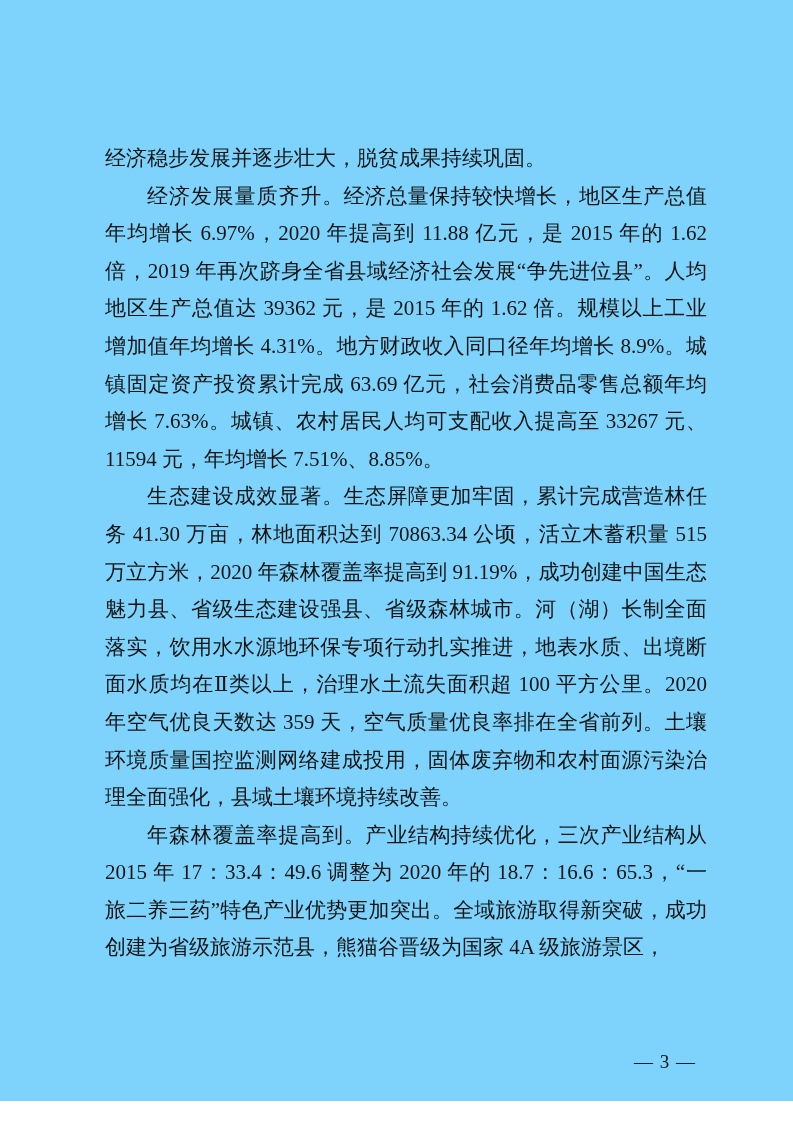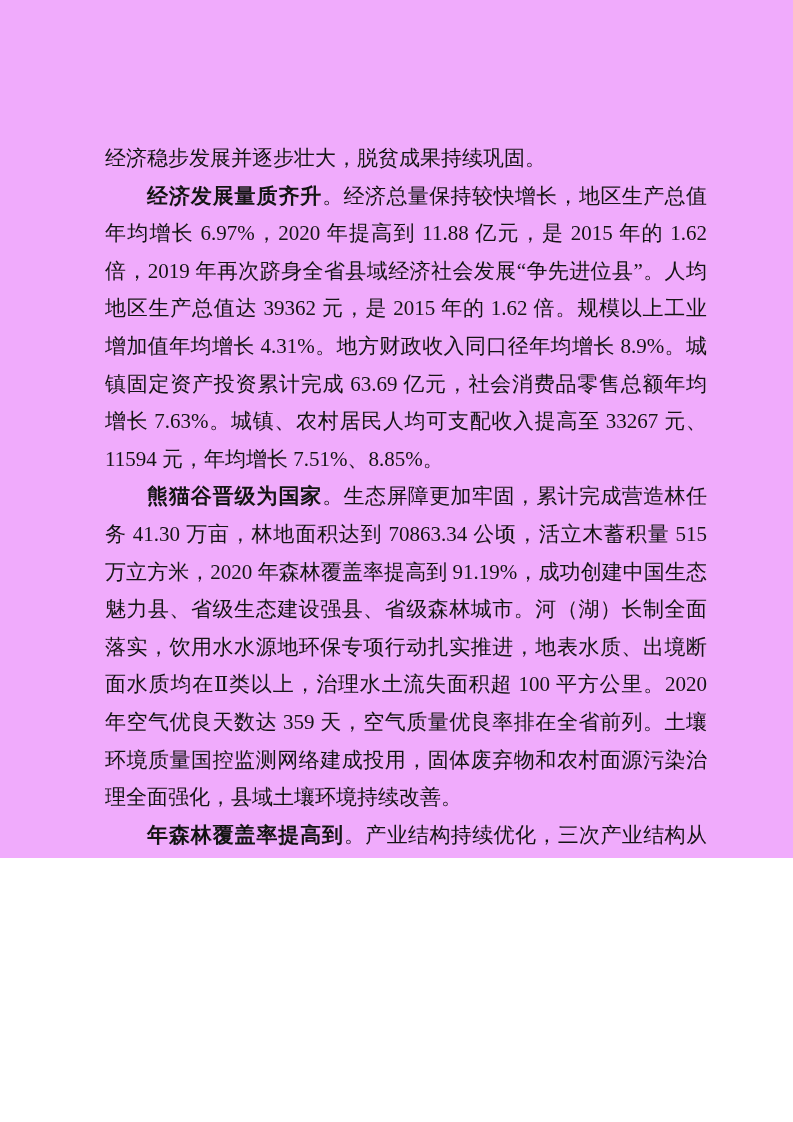--- a/index.html
+++ b/index.html
@@ -15,8 +15,8 @@
     position: absolute;
     left: 0; top: 0;
     width: 793px;
-    height: 858px;
-    background: #f0abfc;
+    height: 1101px;
+    background: #7dd3fc;
     overflow: hidden;
   }
   .content {

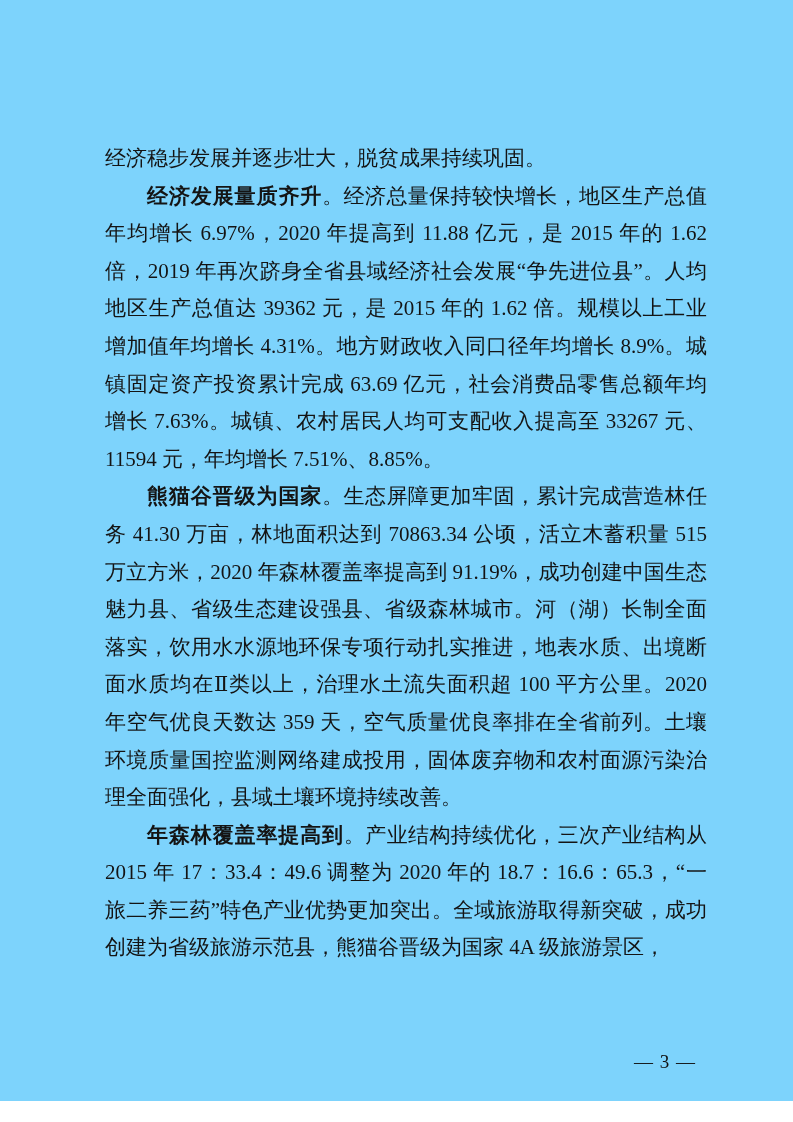--- a/index.html
+++ b/index.html
@@ -38,7 +38,7 @@
     text-indent: 0;
   }
   .lead {
-    font-weight: 700;
+    font-weight: 400;
     letter-spacing: 0.5px;
   }
   .footer {

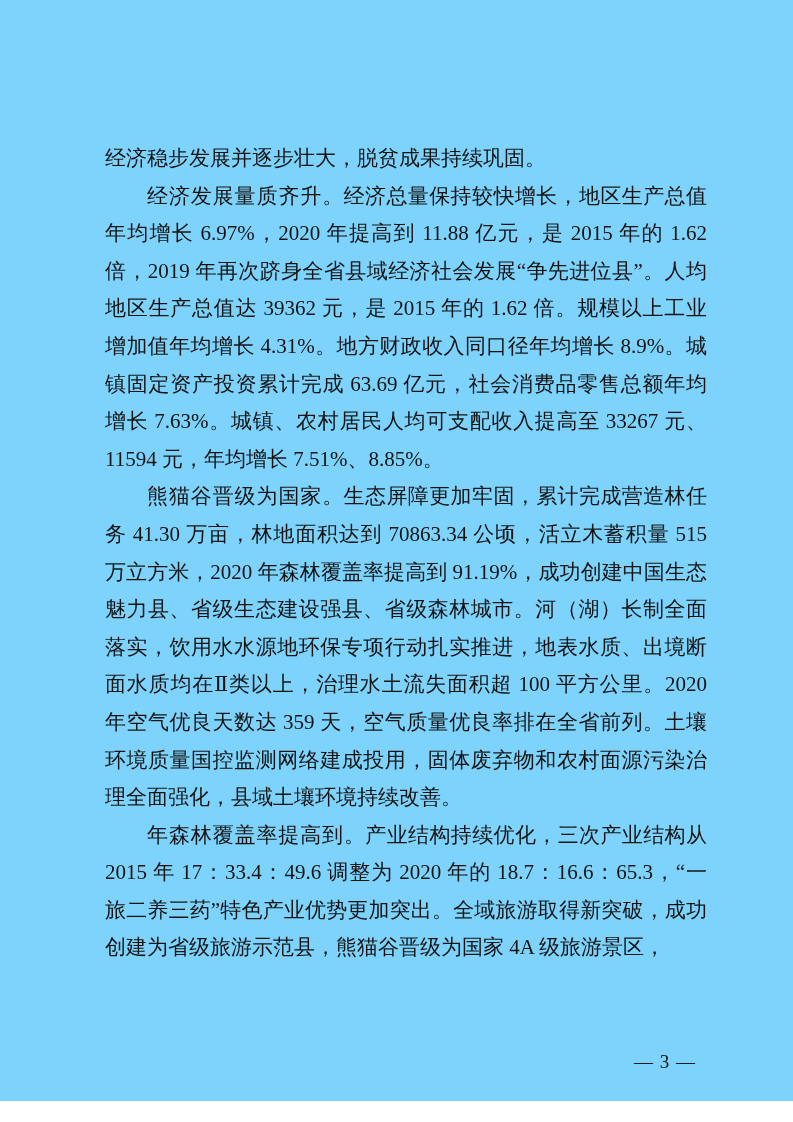--- a/index.html
+++ b/index.html
@@ -61,7 +61,7 @@
 
     <p class="para"><strong class="lead">经济发展量质齐升</strong><span>。经济总量保持较快增长，地区生产总值年均增长 6.97%，2020 年提高到 11.88 亿元，是 2015 年的 1.62 倍，2019 年再次跻身全省县域经济社会发展“争先进位县”。人均地区生产总值达 39362 元，是 2015 年的 1.62 倍。规模以上工业增加值年均增长 4.31%。地方财政收入同口径年均增长 8.9%。城镇固定资产投资累计完成 63.69 亿元，社会消费品零售总额年均增长 7.63%。城镇、农村居民人均可支配收入提高至 33267 元、11594 元，年均增长 7.51%、8.85%。</span></p>
 
-    <p class="para"><strong class="lead">熊猫谷晋级为国家</strong><span>。生态屏障更加牢固，累计完成营造林任务 41.30 万亩，林地面积达到 70863.34 公顷，活立木蓄积量 515 万立方米，2020 年森林覆盖率提高到 91.19%，成功创建中国生态魅力县、省级生态建设强县、省级森林城市。河（湖）长制全面落实，饮用水水源地环保专项行动扎实推进，地表水质、出境断面水质均在Ⅱ类以上，治理水土流失面积超 100 平方公里。2020 年空气优良天数达 359 天，空气质量优良率排在全省前列。土壤环境质量国控监测网络建成投用，固体废弃物和农村面源污染治理全面强化，县域土壤环境持续改善。</span></p>
+    <p class="para"><strong class="lead">生态建设成效显著</strong><span>。生态屏障更加牢固，累计完成营造林任务 41.30 万亩，林地面积达到 70863.34 公顷，活立木蓄积量 515 万立方米，2020 年森林覆盖率提高到 91.19%，成功创建中国生态魅力县、省级生态建设强县、省级森林城市。河（湖）长制全面落实，饮用水水源地环保专项行动扎实推进，地表水质、出境断面水质均在Ⅱ类以上，治理水土流失面积超 100 平方公里。2020 年空气优良天数达 359 天，空气质量优良率排在全省前列。土壤环境质量国控监测网络建成投用，固体废弃物和农村面源污染治理全面强化，县域土壤环境持续改善。</span></p>
 
     <p class="para"><strong class="lead">年森林覆盖率提高到</strong><span>。产业结构持续优化，三次产业结构从 2015 年 17：33.4：49.6 调整为 2020 年的 18.7：16.6：65.3，“一旅二养三药”特色产业优势更加突出。全域旅游取得新突破，成功创建为省级旅游示范县，熊猫谷晋级为国家 4A 级旅游景区，</span></p>
 

